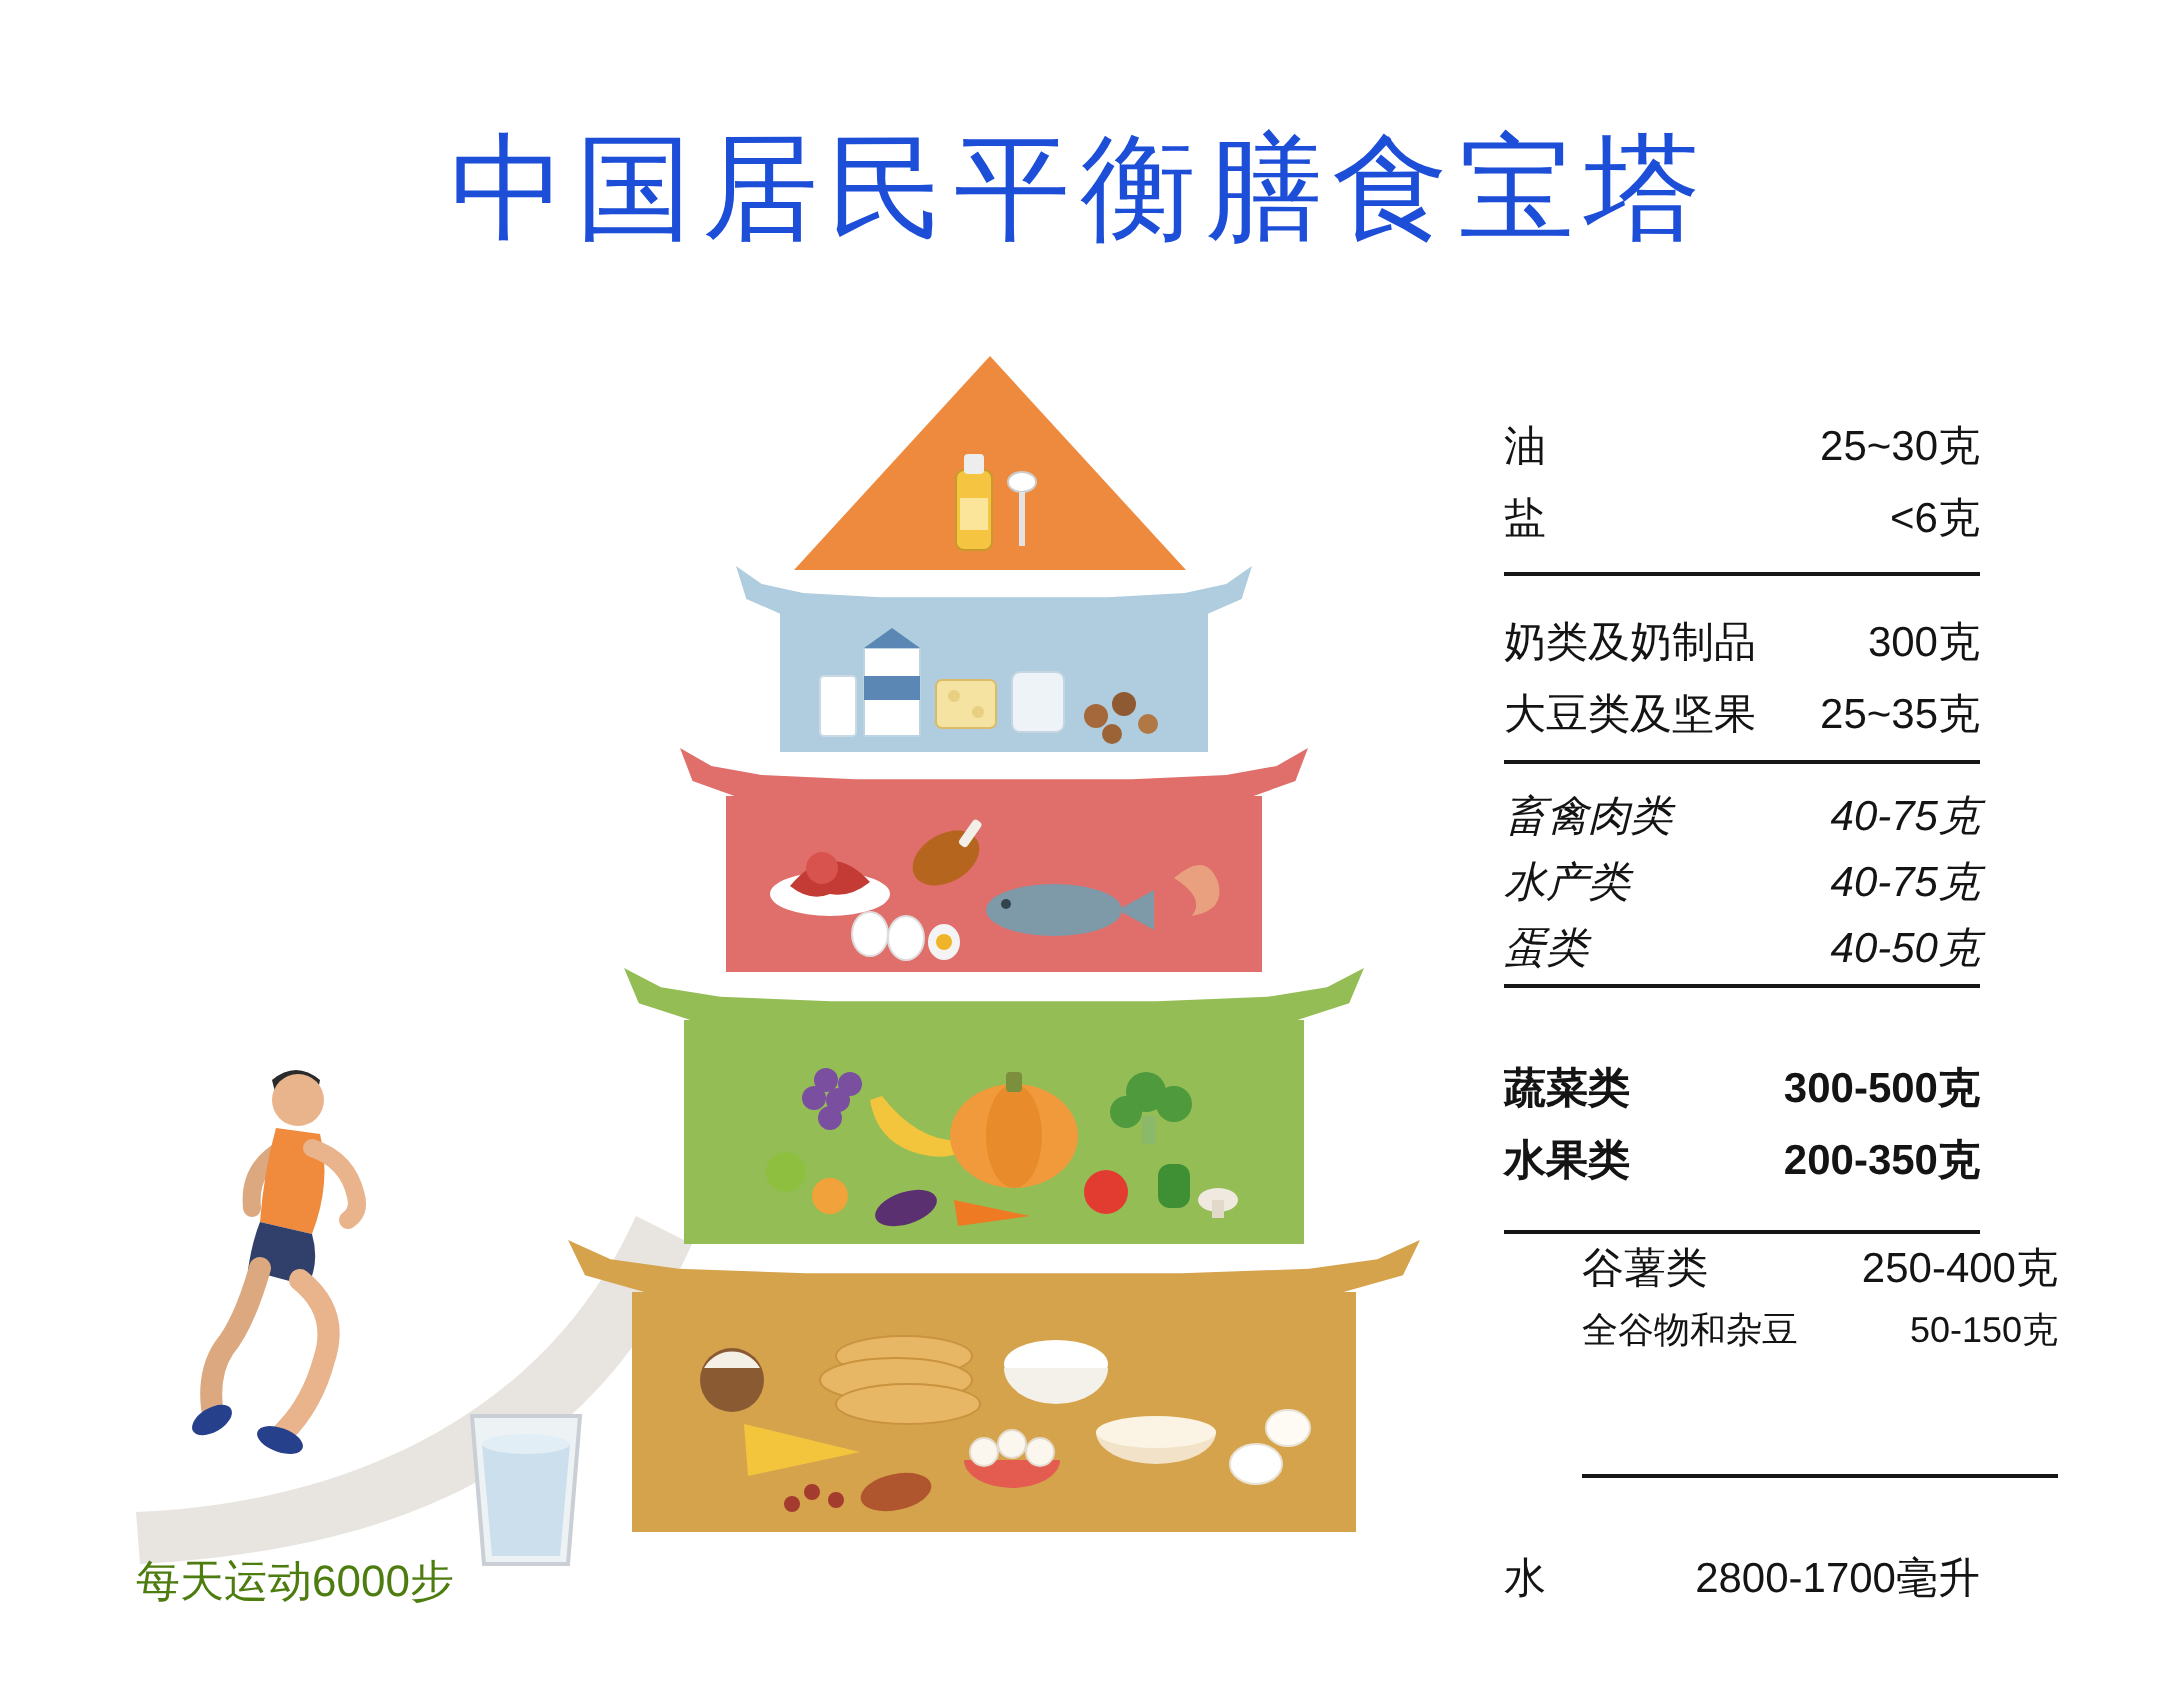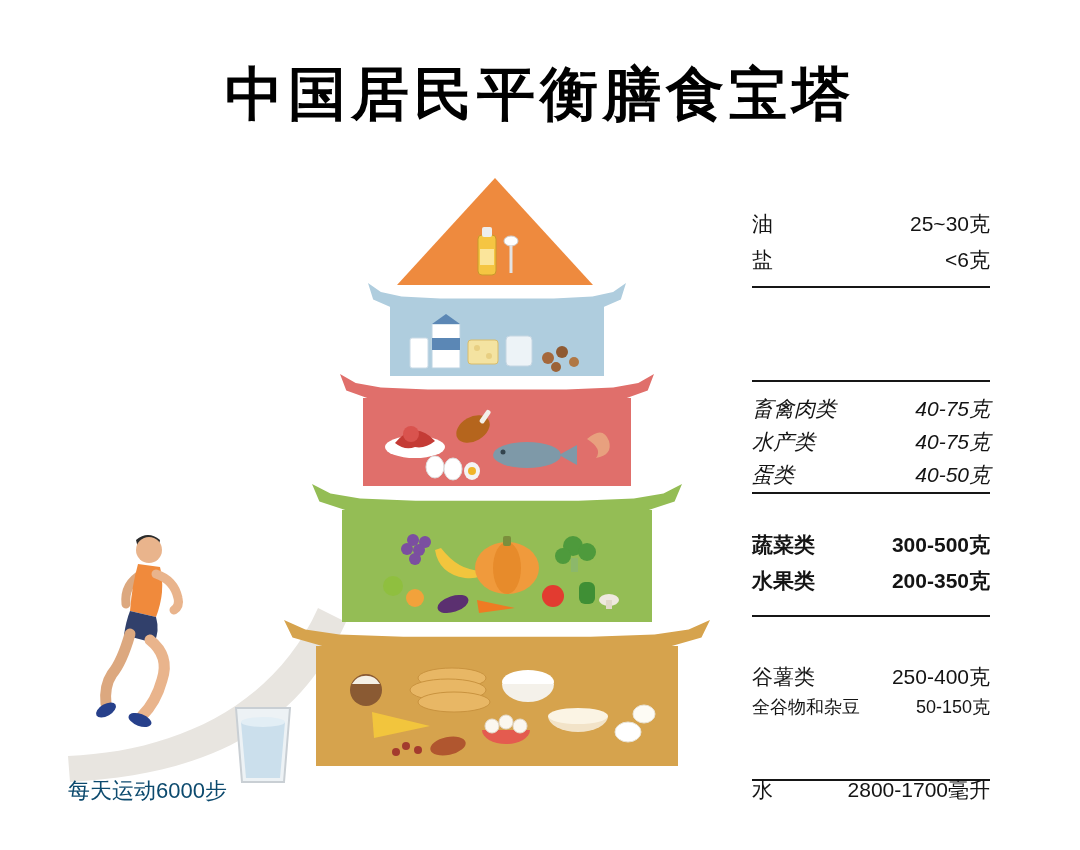--- a/index.html
+++ b/index.html
@@ -6,7 +6,7 @@
   .page{position:relative;width:1080px;height:850px;background:#ffffff;overflow:hidden;
         font-family:"Liberation Sans","DejaVu Sans",sans-serif;color:#141414;}
   .title{position:absolute;top:56px;left:0;right:0;margin:0;text-align:center;
-         font-size:58px;font-weight:700;letter-spacing:5px;color:#000000;}
+         font-size:58px;font-weight:400;letter-spacing:5px;color:#1d4ed8;}
   
   .tri{position:absolute;left:397px;top:178px;width:196px;height:107px;
        clip-path:polygon(50% 0%,100% 100%,0% 100%);

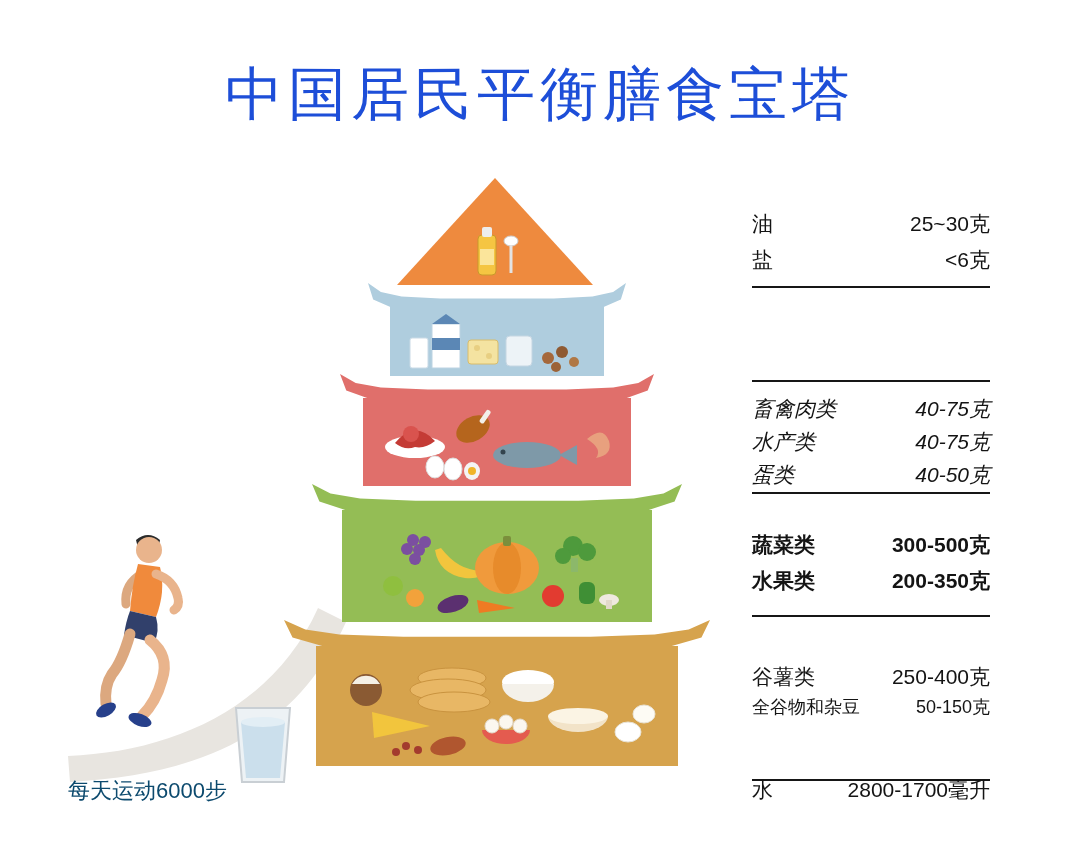--- a/index.html
+++ b/index.html
@@ -199,6 +199,10 @@
   </div>
 
   <div class="lgroup g2">
+    <div class="lrow">
+      <span class="lbl">奶类及奶制品</span>
+      <span class="val">300克</span>
+    </div>
   </div>
 
   <div class="lgroup g3">

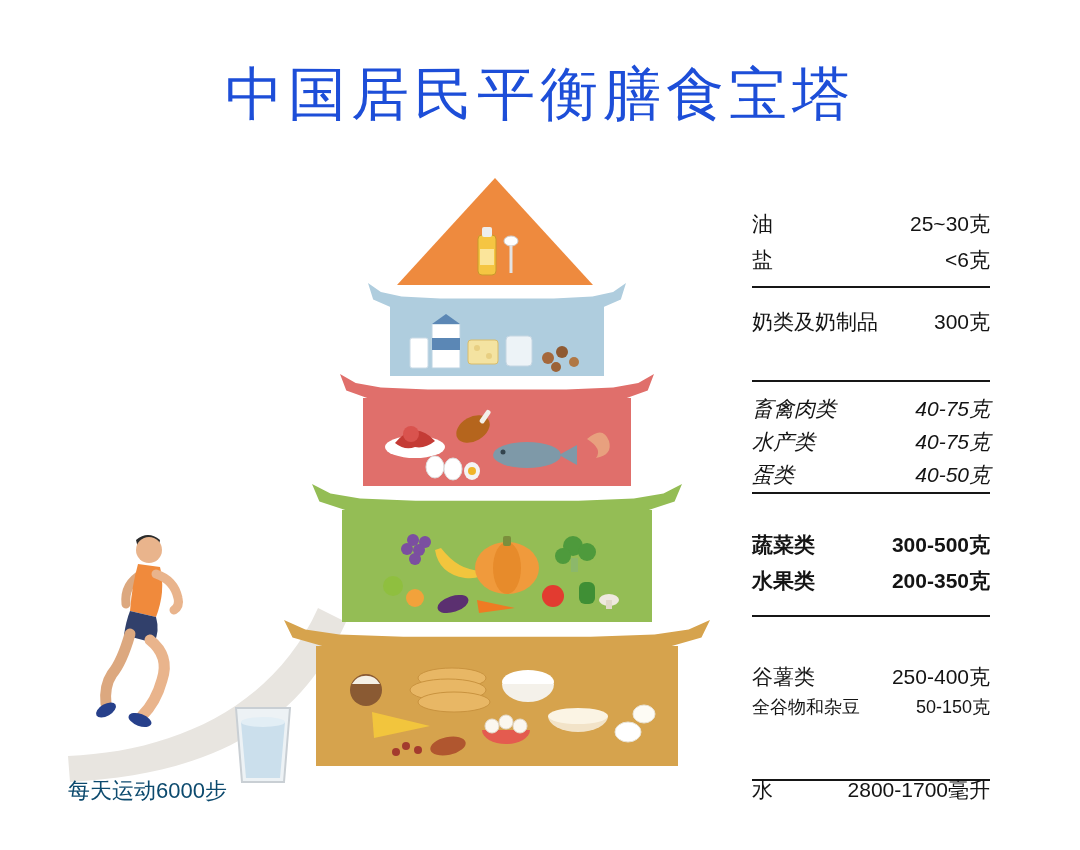--- a/index.html
+++ b/index.html
@@ -203,6 +203,10 @@
       <span class="lbl">奶类及奶制品</span>
       <span class="val">300克</span>
     </div>
+    <div class="lrow">
+      <span class="lbl">大豆类及坚果</span>
+      <span class="val">25~35克</span>
+    </div>
   </div>
 
   <div class="lgroup g3">

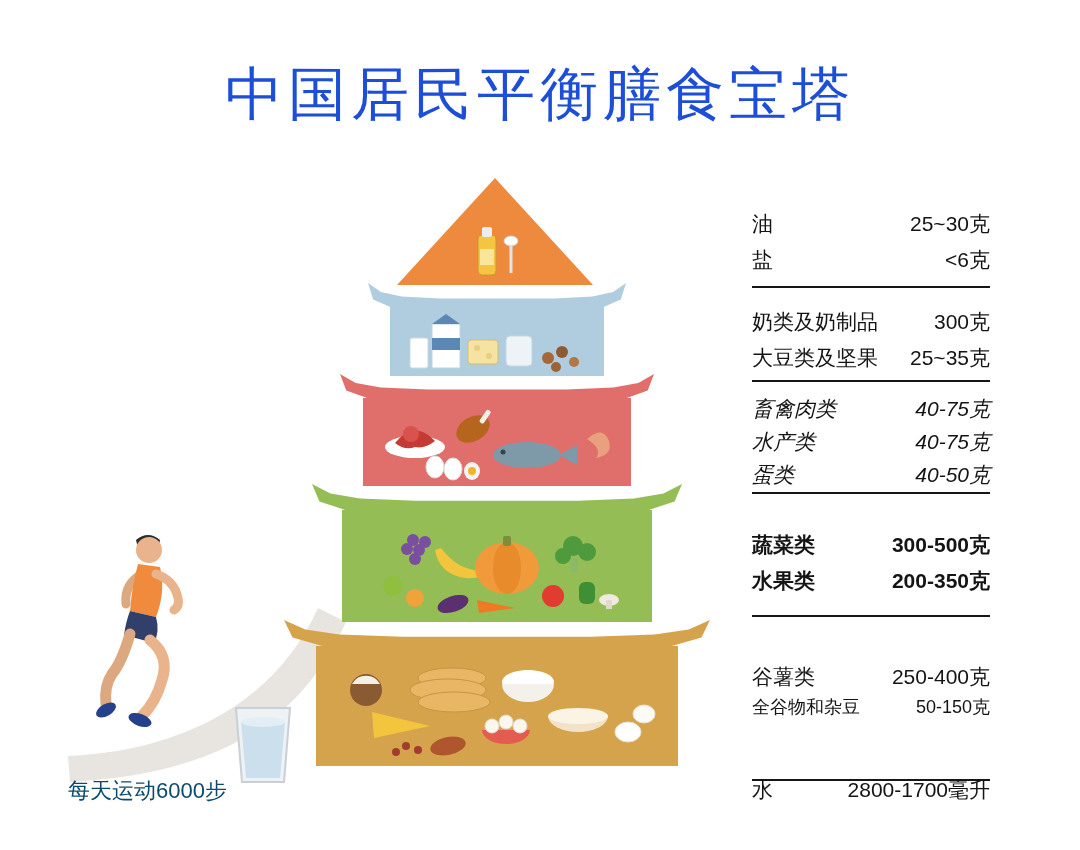--- a/index.html
+++ b/index.html
@@ -30,7 +30,7 @@
   .g2{top:298px;height:84px;padding-top:6px;}
   .g3{top:392px;height:102px;}
   .g4{top:505px;height:112px;padding-top:22px;font-weight:bold;}
-  .g5{top:643px;height:138px;padding-top:16px;}
+  .g5{top:601px;height:138px;padding-top:16px;margin-left:39px;}
   .g6{top:768px;height:44px;padding-top:4px;}
   .lrow{display:flex;justify-content:space-between;align-items:baseline;
         font-size:21px;line-height:36px;color:#141414;}

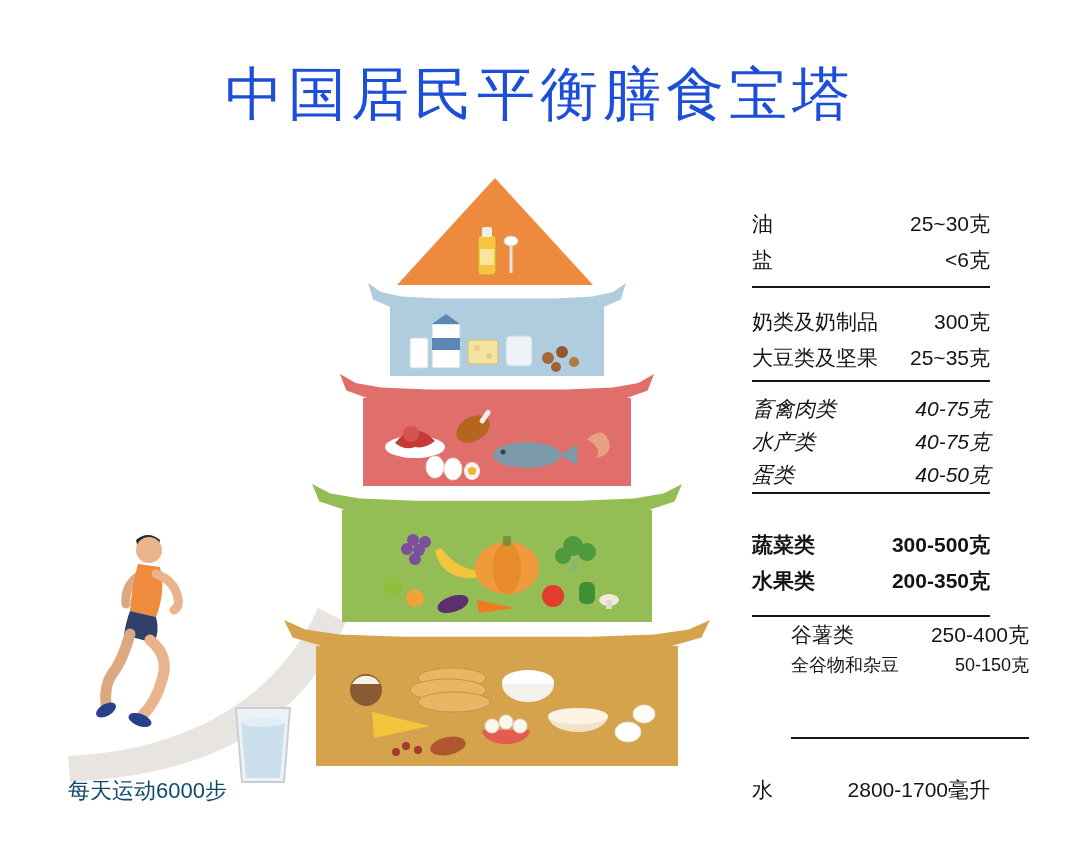--- a/index.html
+++ b/index.html
@@ -41,7 +41,7 @@
   .swoosh{position:absolute;left:60px;top:560px;}
   .runner{position:absolute;left:90px;top:528px;}
   .glass{position:absolute;left:232px;top:704px;}
-  .steps{position:absolute;left:68px;top:776px;font-size:22px;color:#0c4a6e;}
+  .steps{position:absolute;left:68px;top:776px;font-size:22px;color:#4d7c0f;}
 </style>
 </head>
 <body>

